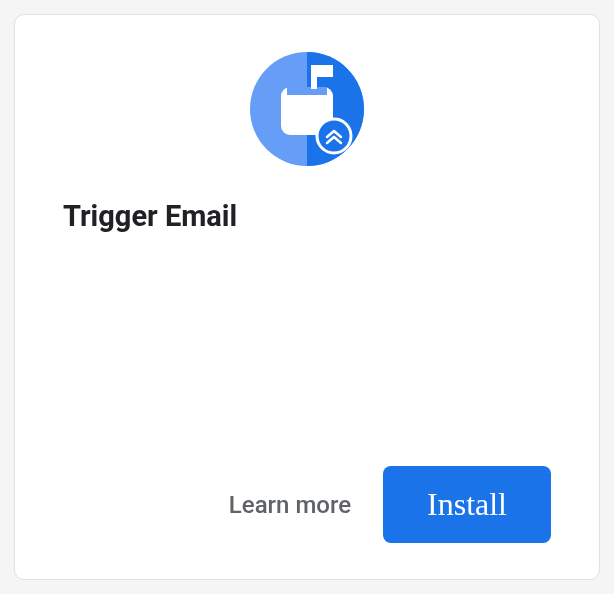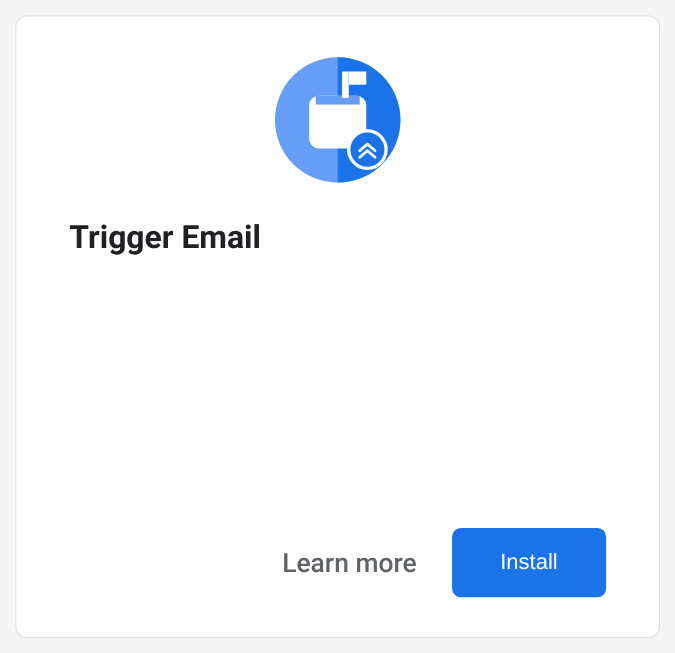--- a/index.html
+++ b/index.html
@@ -63,13 +63,13 @@
     .primary-button {
       background: #1a73e8;
       color: #fff;
-      font-size: 20px;
+      font-size: 32px;
       font-weight: 500;
       border: none;
       border-radius: 8px;
       padding: 20px 44px;
       cursor: pointer;
-      font-family: Liberation Sans, sans-serif;
+      font-family: Liberation Serif, serif;
     }
   </style>
 </head>

